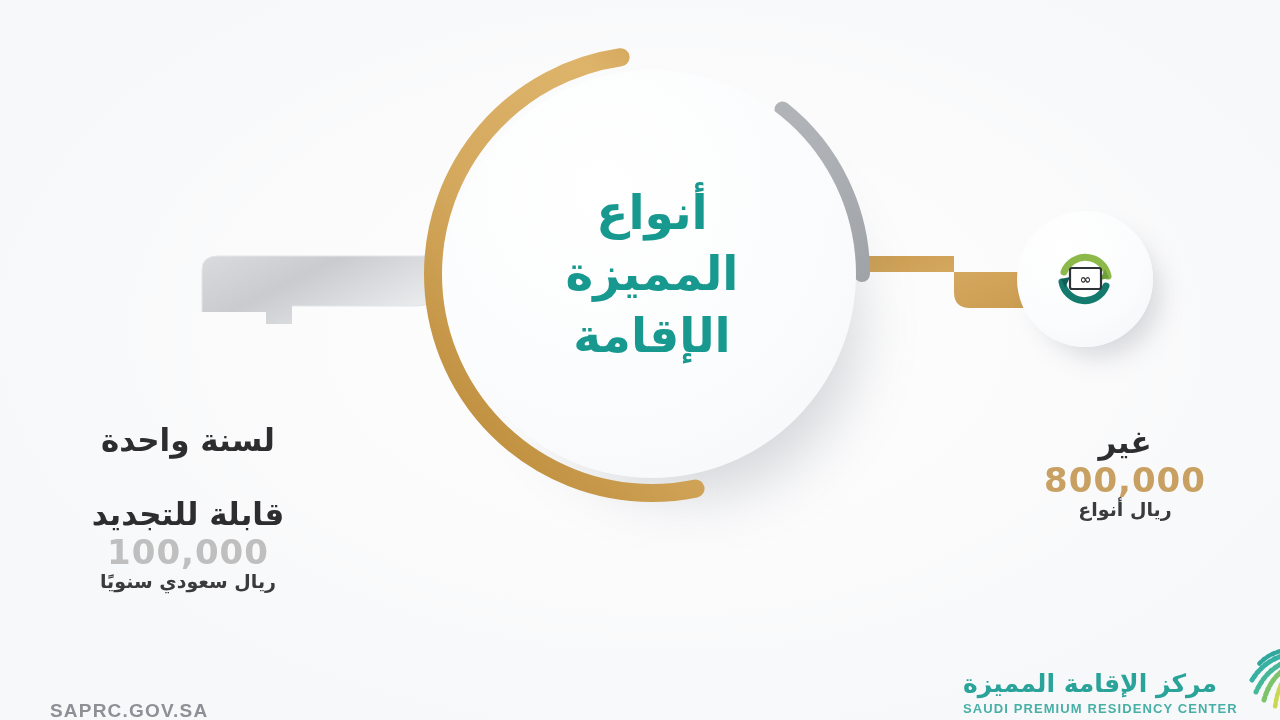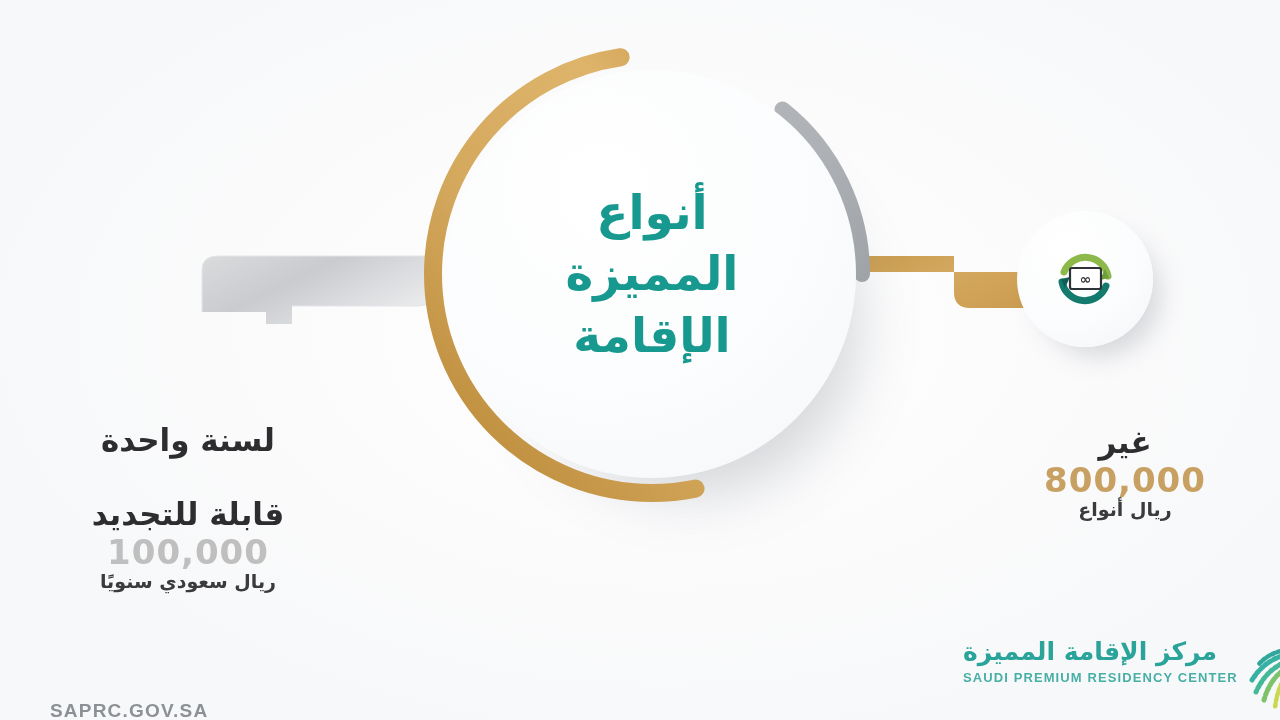--- a/index.html
+++ b/index.html
@@ -83,7 +83,7 @@
     font-family:"Liberation Sans",sans-serif;
   }
   .logo{position:absolute;left:963px;top:638px;width:300px;height:82px;
-    display:flex;align-items:flex-start;gap:6px;}
+    display:flex;align-items:flex-end;gap:6px;}
   .logo-text{display:flex;flex-direction:column;align-items:flex-end;
     padding-bottom:4px;direction:rtl;}
   .logo-ar{color:#2aa39a;font-size:25px;font-weight:700;white-space:nowrap;line-height:1.1;}

